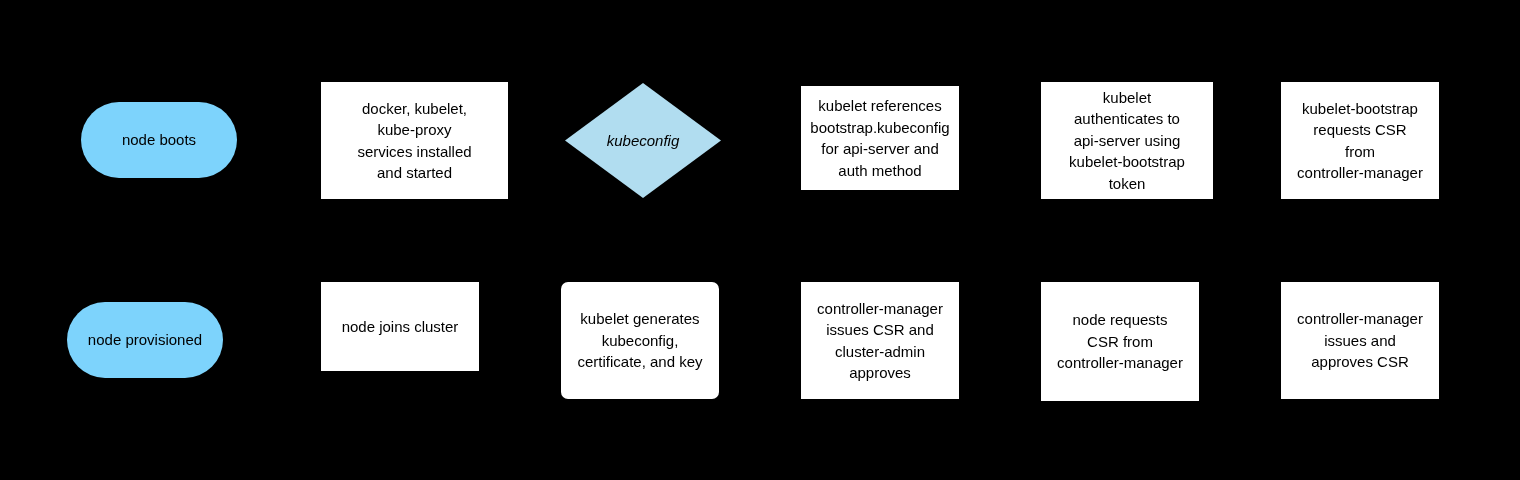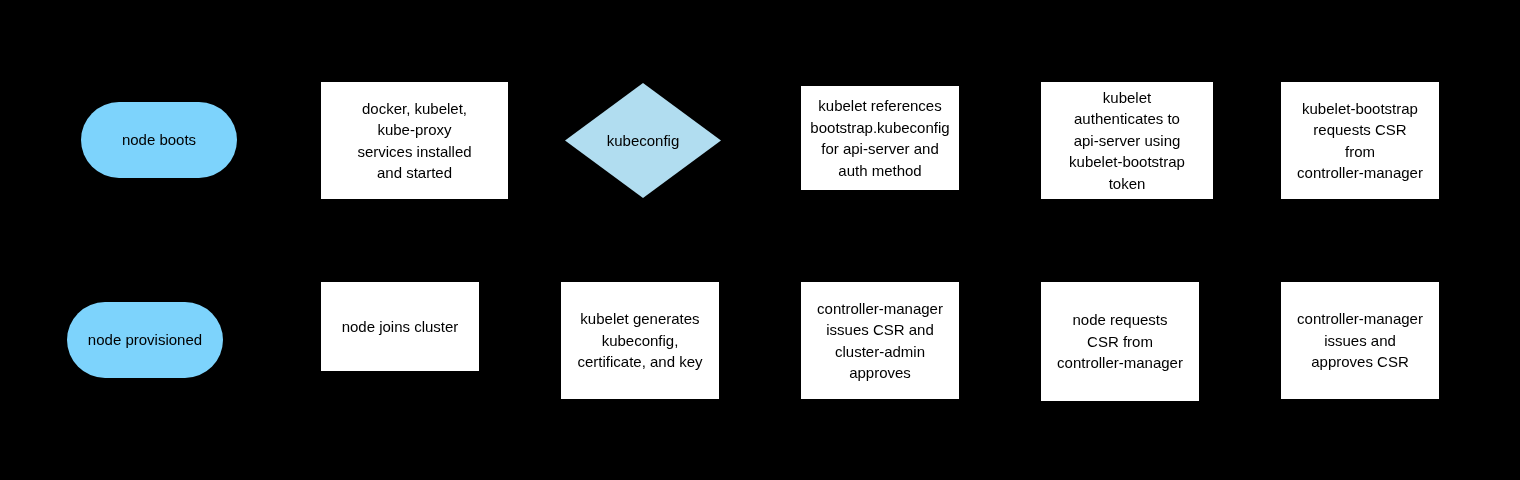--- a/index.html
+++ b/index.html
@@ -67,6 +67,7 @@
     position: relative;
     z-index: 2;
     white-space: nowrap;
+    font-style: italic;
   }
 </style>
 </head>

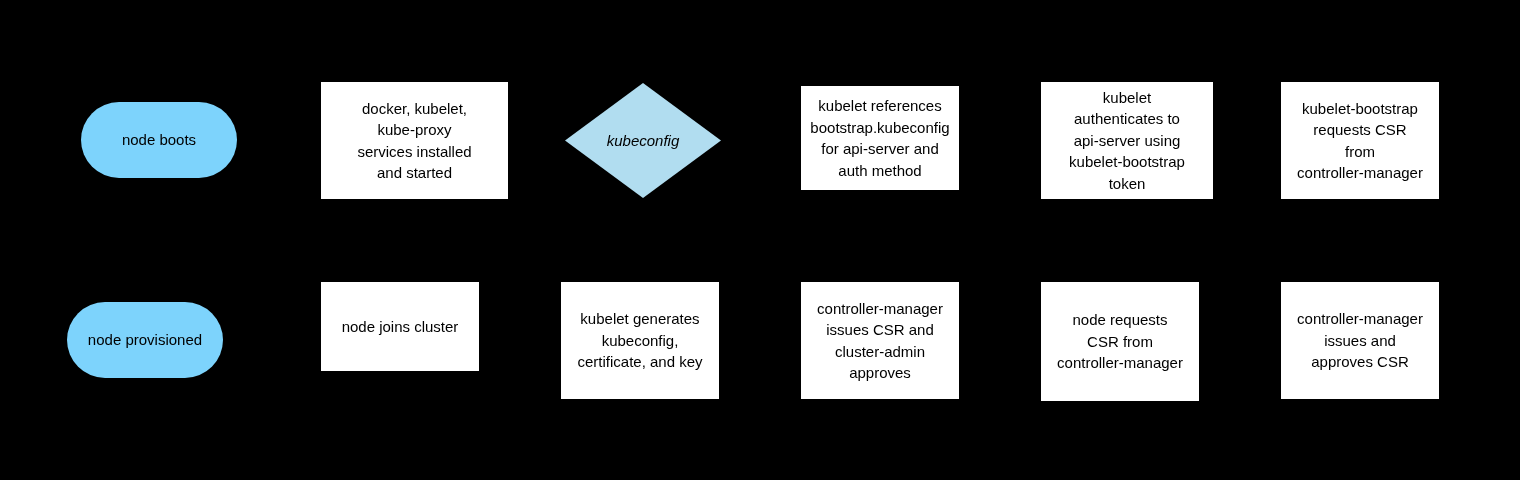--- a/index.html
+++ b/index.html
@@ -123,7 +123,7 @@
     <span class="node-label">node joins cluster</span>
   </div>
 
-  <div class="node shape-rect" style="left:561px; top:282px; width:158px; height:117px;">
+  <div class="node shape-rect" style="left:561px; top:282px; width:158px; height:117px;border-radius:7px;">
     <span class="node-label">kubelet generates
 kubeconfig,
 certificate, and key</span>

